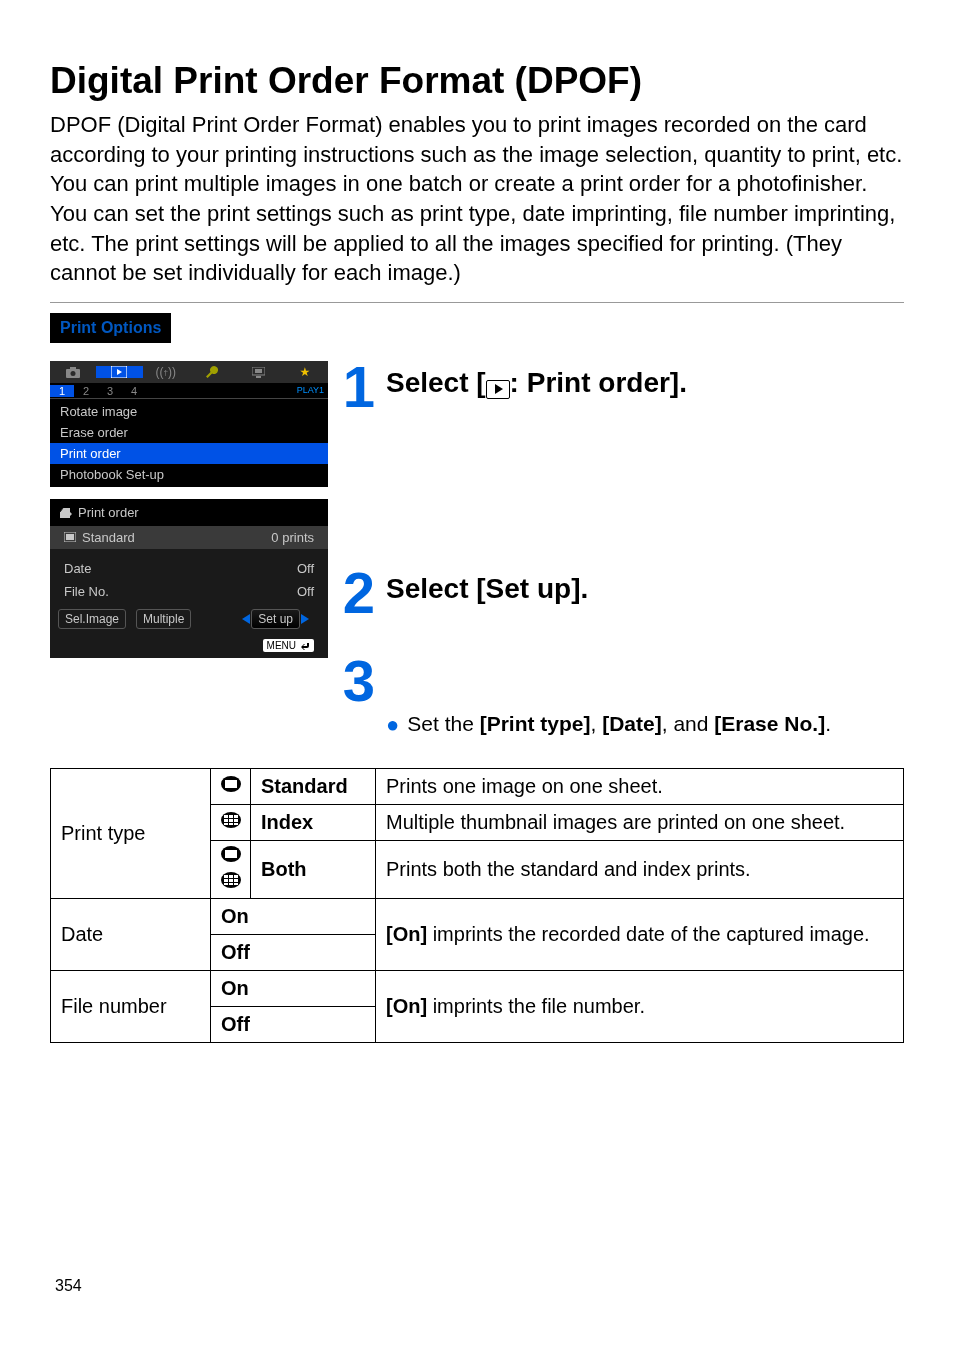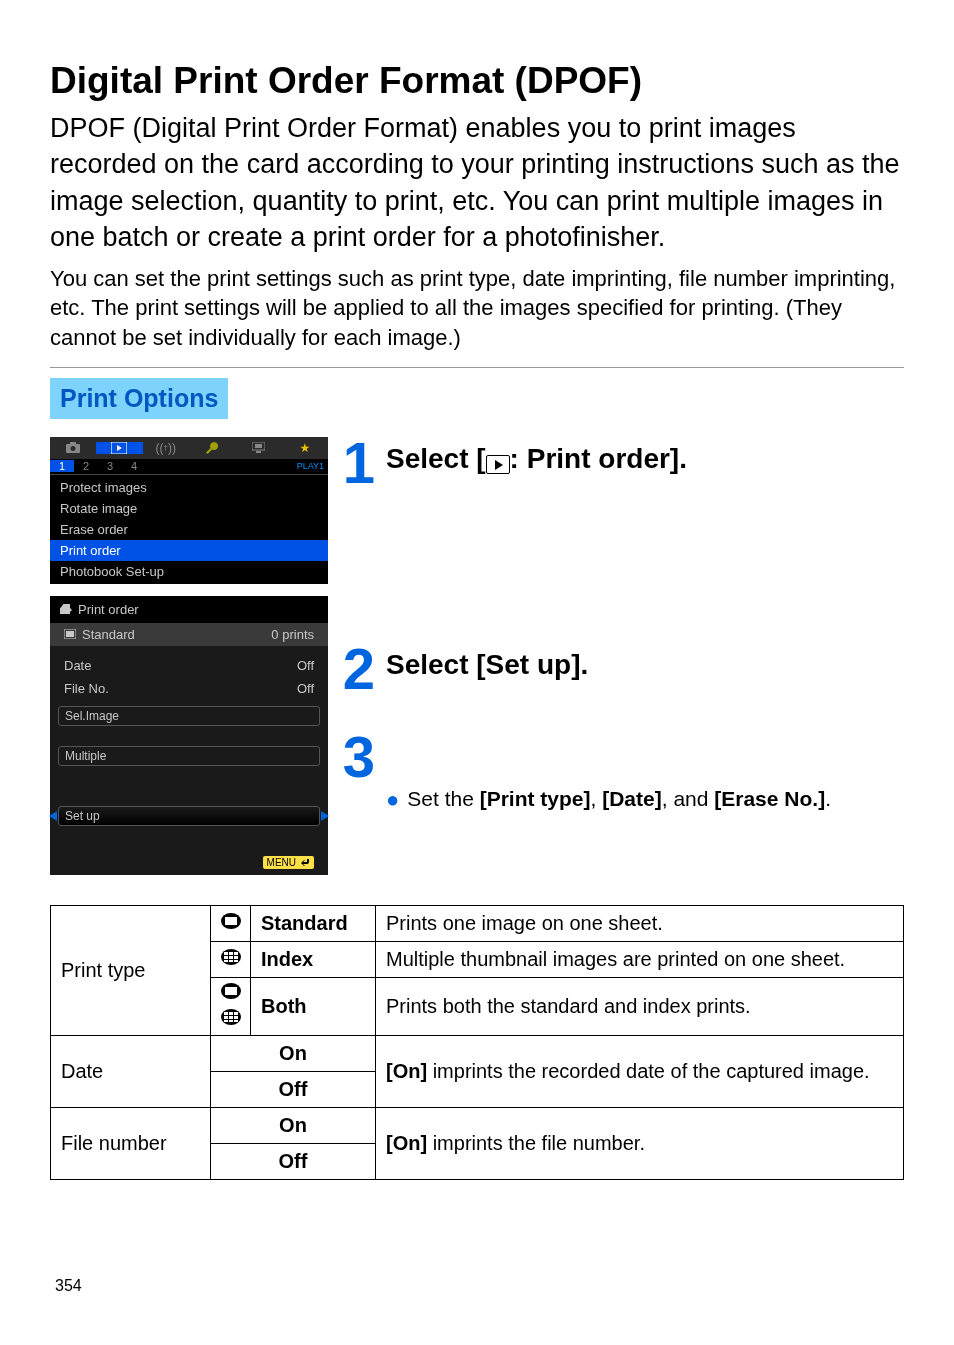--- a/index.html
+++ b/index.html
@@ -18,9 +18,8 @@
     margin-bottom: 8px;
   }
   .intro {
-    font-size: 27px;
+    font-size: 22px;
     line-height: 1.35;
-    margin-bottom: 8px;
   }
   .intro2 {
     font-size: 22px;

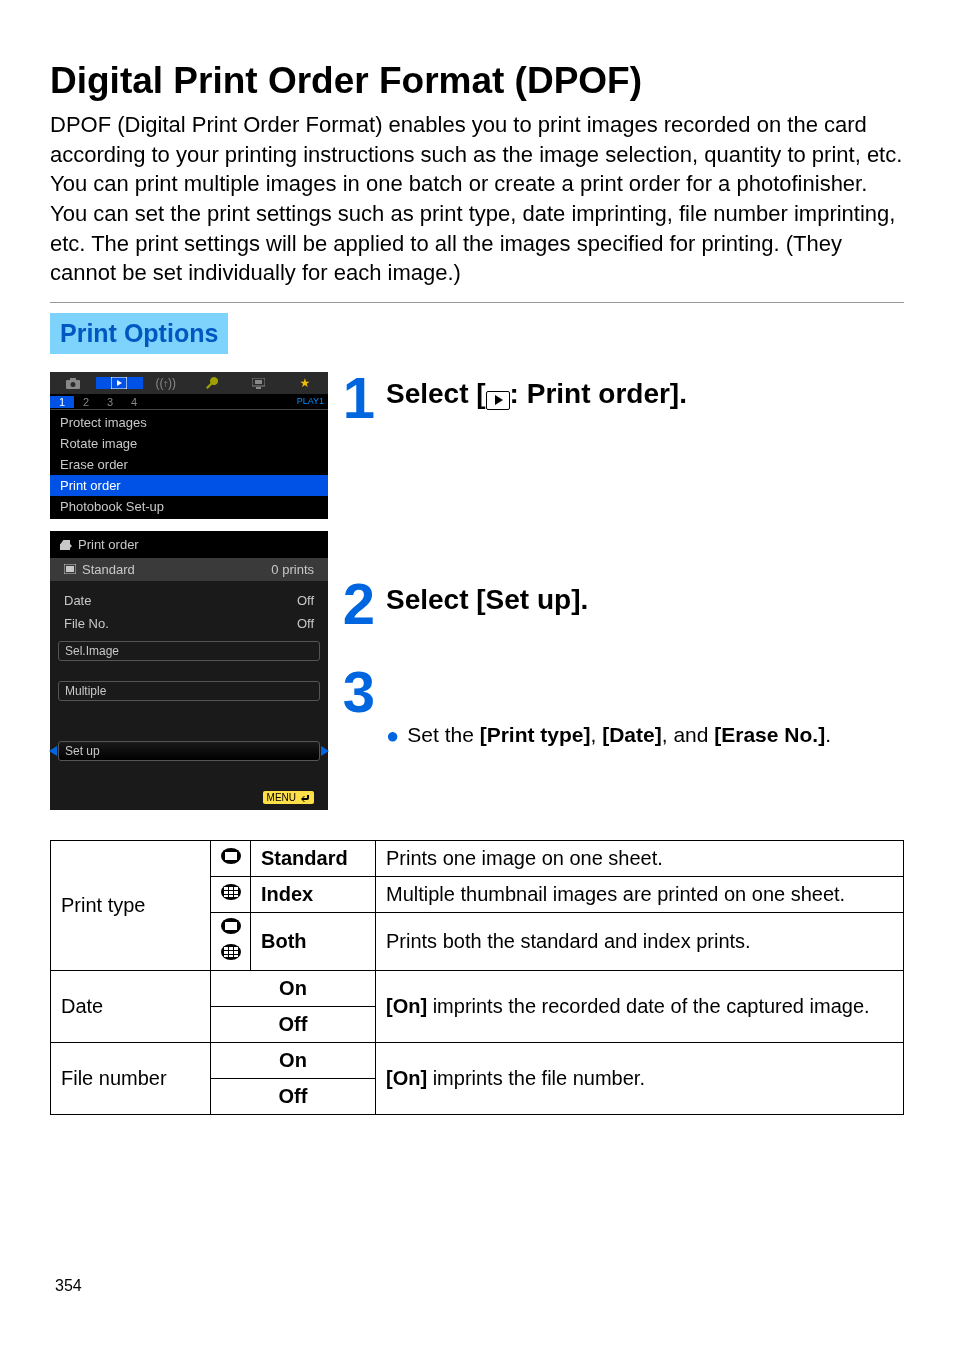--- a/index.html
+++ b/index.html
@@ -32,10 +32,10 @@
   }
   .section-title {
     display: inline-block;
-    background: #7dd3fc;
+    background: #000000;
     color: #0057c0;
     font-weight: bold;
-    font-size: 25px;
+    font-size: 16px;
     padding: 6px 10px;
     margin-bottom: 18px;
   }

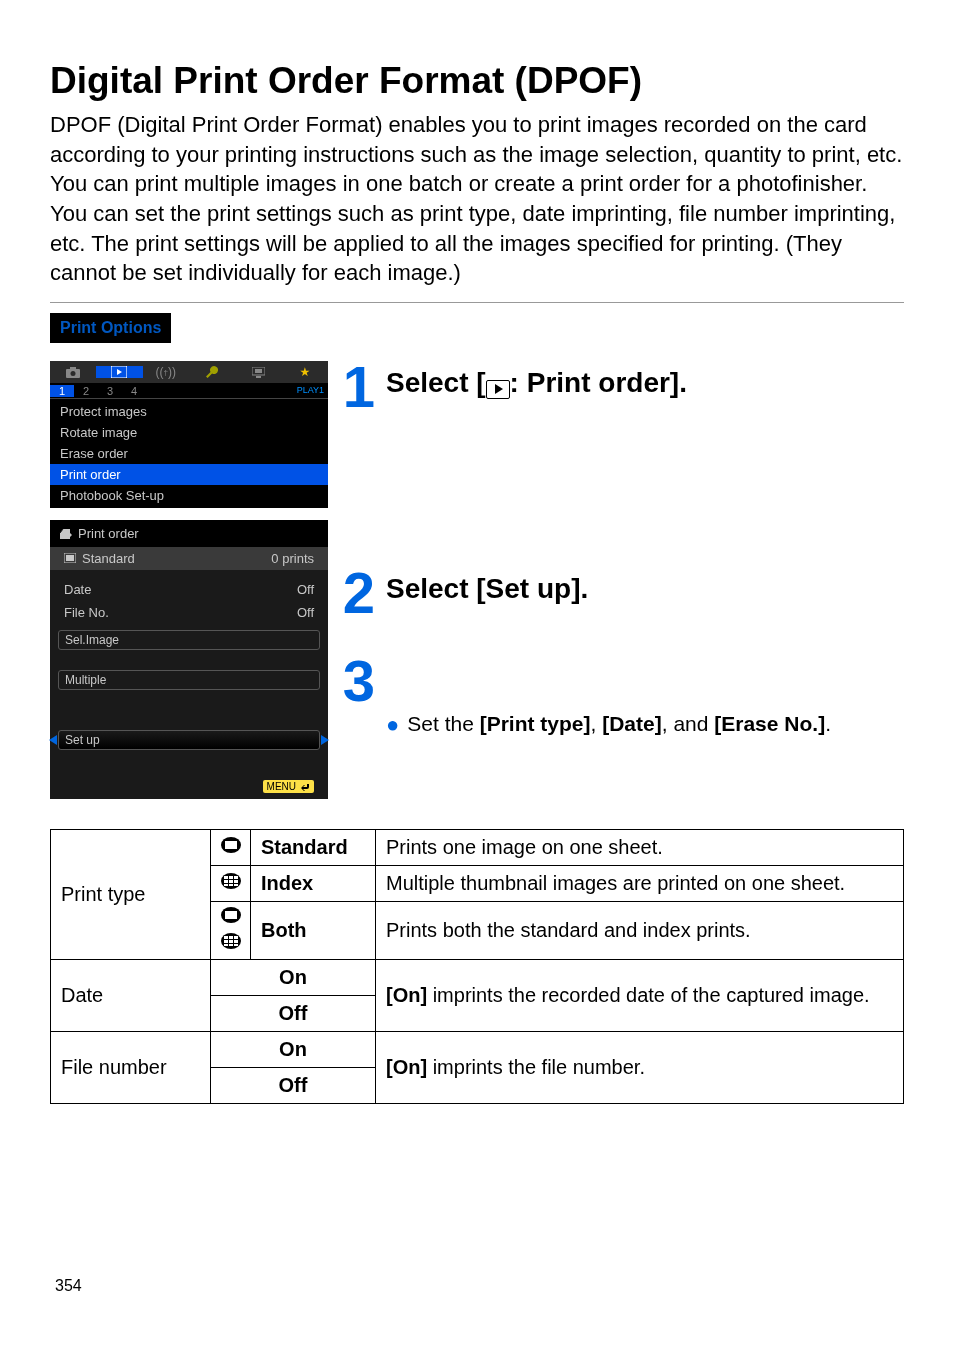--- a/index.html
+++ b/index.html
@@ -237,7 +237,6 @@
         <span class="playtag">PLAY1</span>
       </div>
       <div class="menulist">
-        <div class="mi">Protect images</div>
         <div class="mi">Rotate image</div>
         <div class="mi">Erase order</div>
         <div class="mi sel">Print order</div>

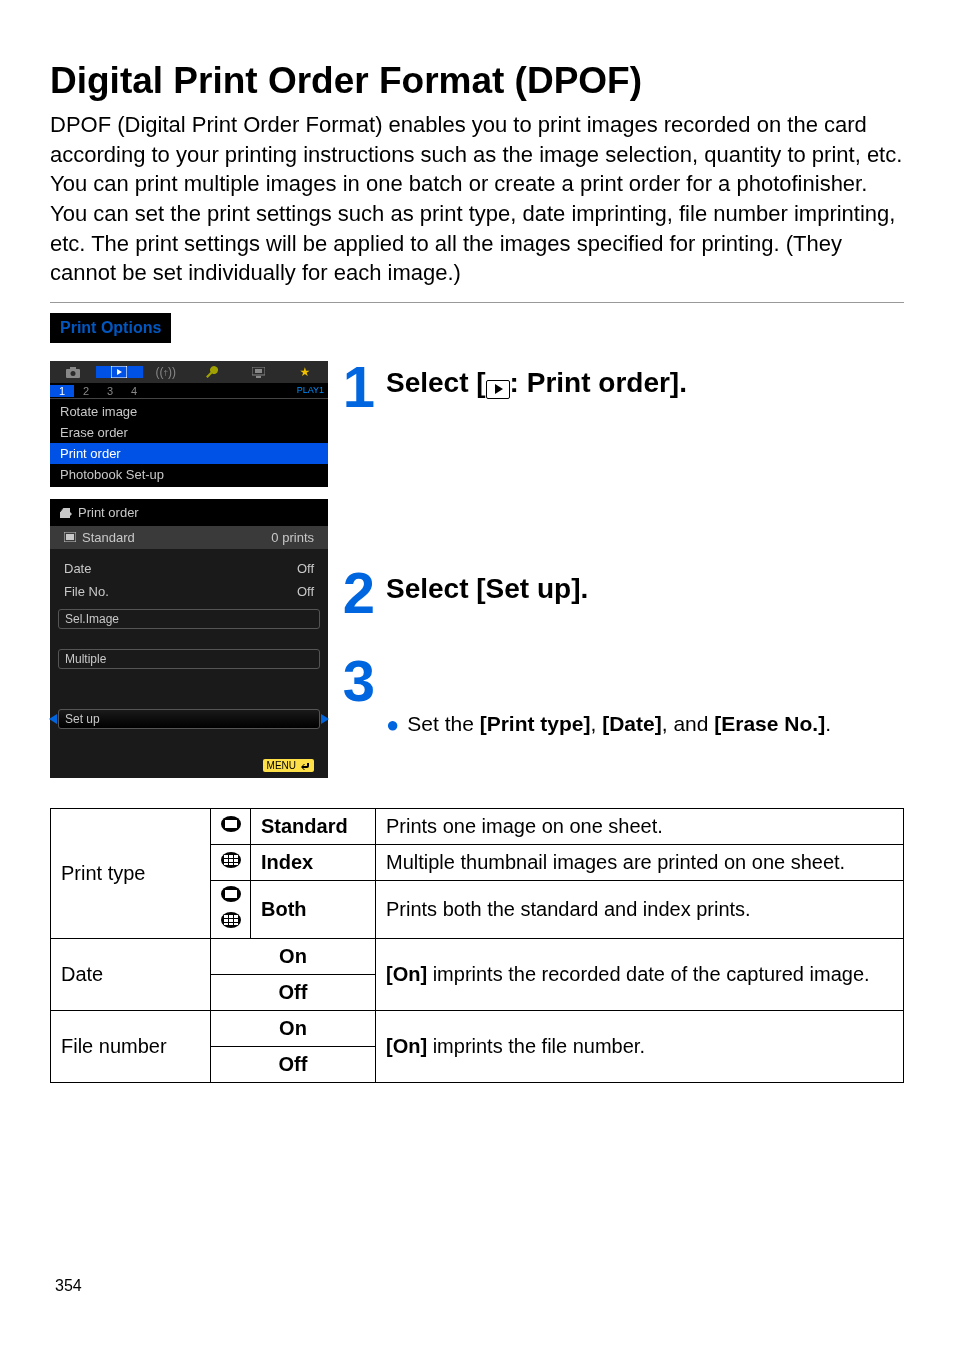--- a/index.html
+++ b/index.html
@@ -131,7 +131,7 @@
   .cam2 .row.light { background: #3a3a3a; }
   .cam2 .row .l { display: flex; align-items: center; gap: 6px; }
   .cam2 .btnrow {
-    display: flex; gap: 20px; padding: 6px 8px 4px 8px; flex-direction: column;
+    display: flex; gap: 10px; padding: 6px 8px 4px 8px;
   }
   .cam2 .btn {
     border: 1px solid #555; border-radius: 3px;

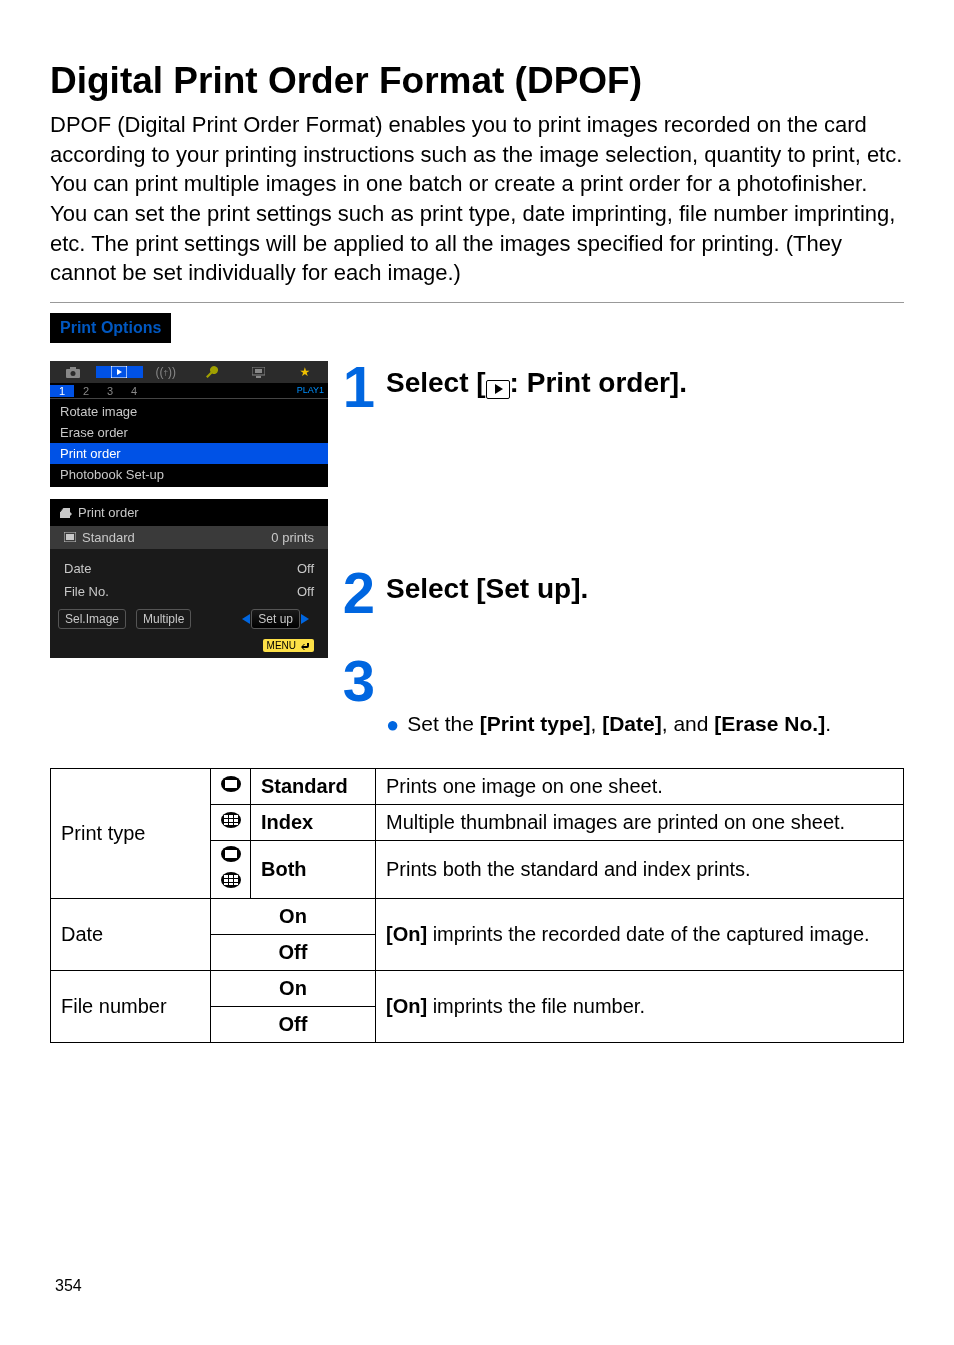--- a/index.html
+++ b/index.html
@@ -153,7 +153,7 @@
   }
   .cam2 .menuback .tag {
     display: inline-flex; align-items: center; gap: 4px;
-    background: #fde047; color: #000; font-size: 10px;
+    background: #ffffff; color: #000; font-size: 10px;
     padding: 1px 4px; border-radius: 2px;
   }
 

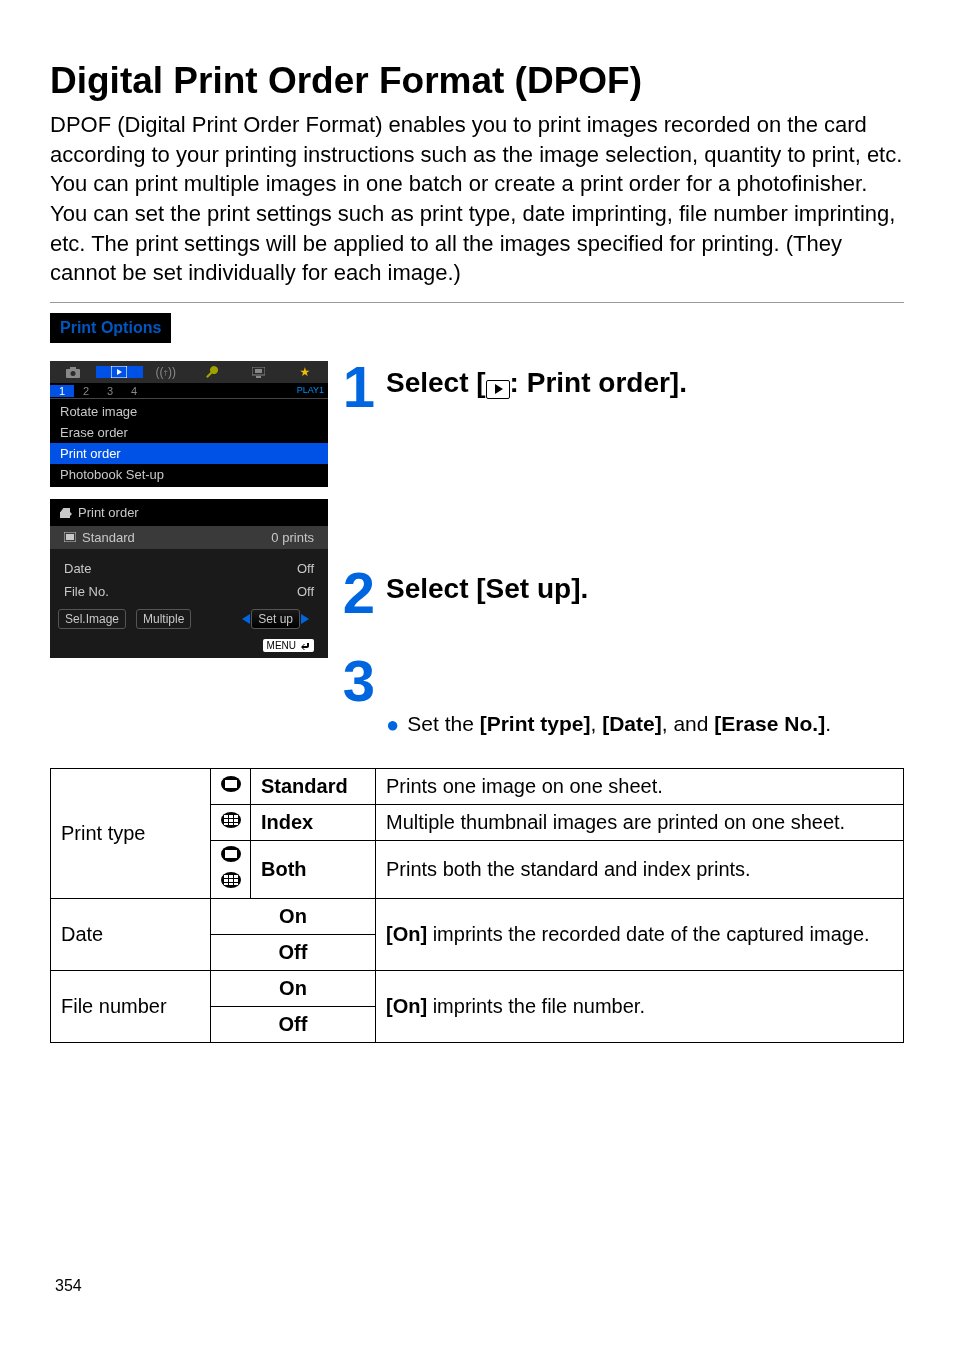--- a/index.html
+++ b/index.html
@@ -174,7 +174,7 @@
   table.opts .rowlabel { width: 160px; }
   table.opts .iconcell { width: 40px; text-align: center; padding: 4px; }
   table.opts .typename { width: 125px; font-weight: bold; }
-  table.opts .onoff { width: 90px; text-align: center; font-weight: bold; }
+  table.opts .onoff { width: 90px; font-weight: bold; }
 
   .page-number {
     position: absolute;

